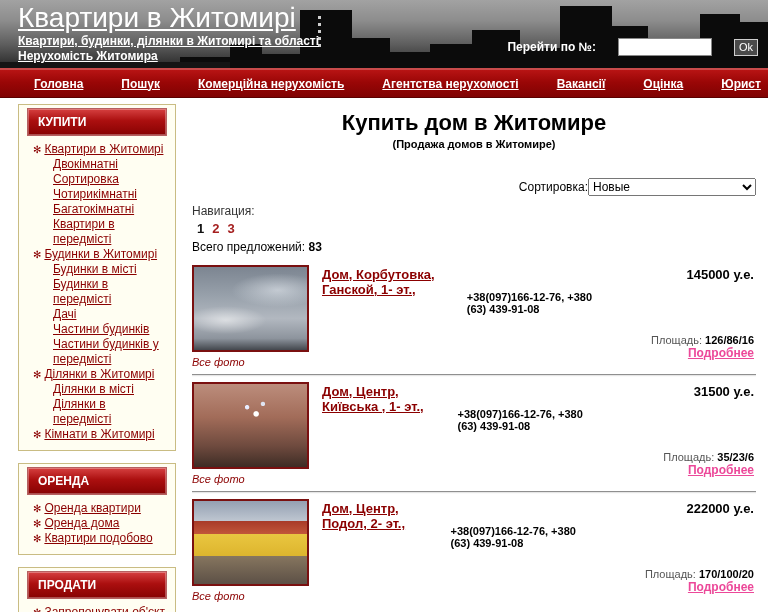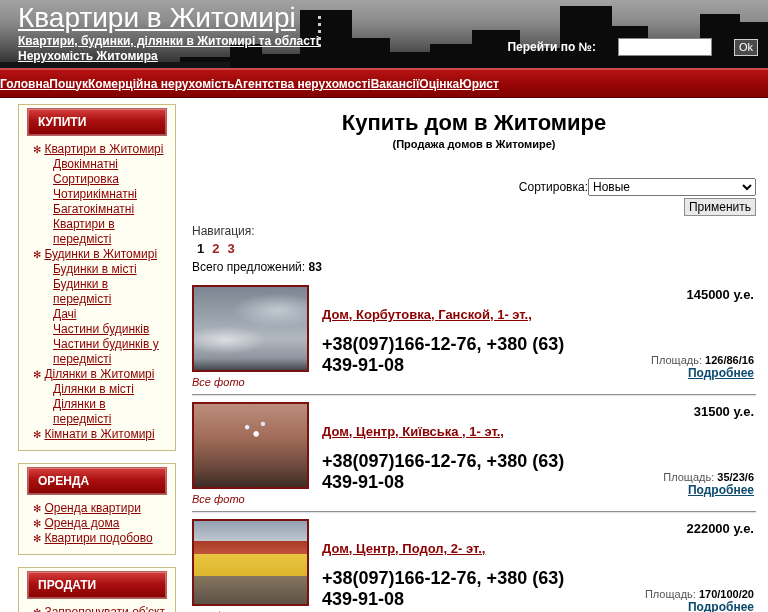--- a/index.html
+++ b/index.html
@@ -48,7 +48,7 @@
     border-top: 2px solid #c94b4b;
     border-bottom: 1px solid #5c0000;
     display: flex; align-items: center;
-    
+    padding-left: 34px; gap: 38px;
   }
   .nav-link {
     color: #fff; font-size: 12px; font-weight: bold;

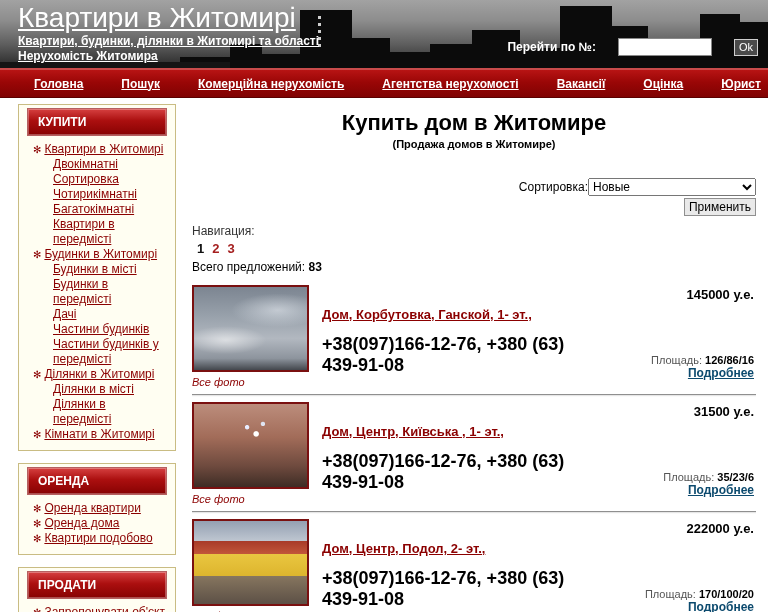--- a/index.html
+++ b/index.html
@@ -251,9 +251,6 @@
         <option>Новые</option>
       </select>
     </div>
-    <div class="apply-row">
-      <button class="apply-btn">Применить</button>
-    </div>
 
     <div class="nav-label">Навигация:</div>
     <div class="pages">

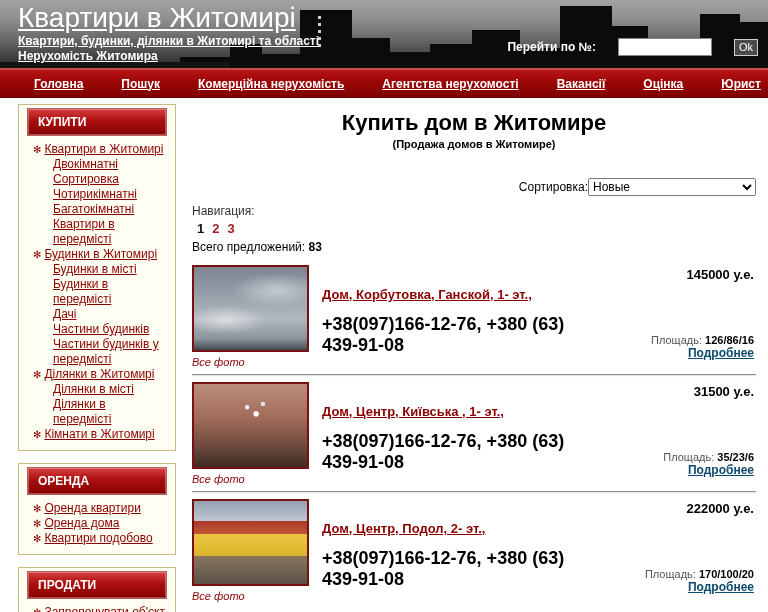--- a/index.html
+++ b/index.html
@@ -114,8 +114,8 @@
     text-decoration: none; display: inline-block; margin-top: 1px;
   }
   .lcol2 {
-    flex: 1; display: flex; flex-direction: column;
-    justify-content: flex-end; padding: 2px 0 14px; gap: 12px;
+    flex: 1; display: flex; flex-direction: row;
+    justify-content: flex-start; padding: 2px 0 14px; gap: 12px;
   }
   .ltitle { font-size: 13px; font-weight: bold; color: #8b0000; text-decoration: underline; }
   .lphone { font-size: 18px; font-weight: bold; color: #000; }

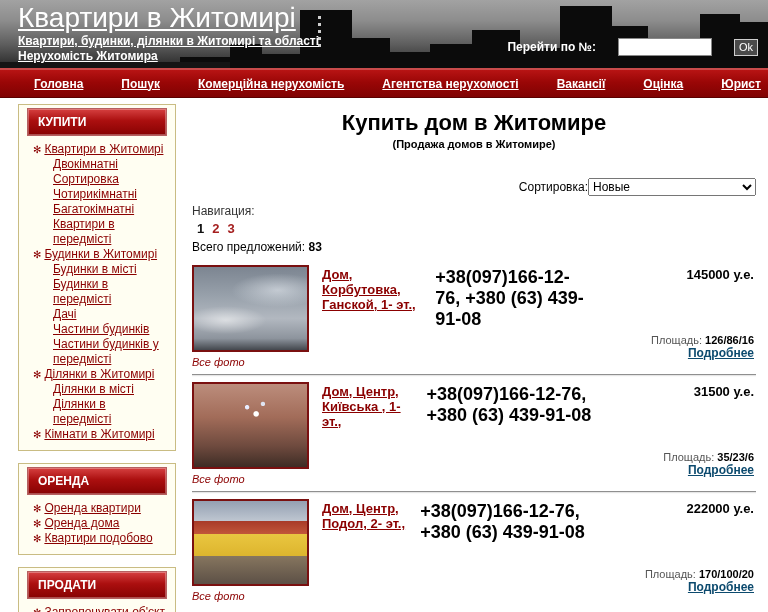--- a/index.html
+++ b/index.html
@@ -118,7 +118,7 @@
     justify-content: flex-start; padding: 2px 0 14px; gap: 12px;
   }
   .ltitle { font-size: 13px; font-weight: bold; color: #8b0000; text-decoration: underline; }
-  .lphone { font-size: 18px; font-weight: bold; color: #000; }
+  .lphone { font-size: 11px; font-weight: bold; color: #000; margin-top: 24px; }
   .lcol3 {
     width: 160px; flex-shrink: 0; text-align: right;
     display: flex; flex-direction: column; justify-content: space-between;

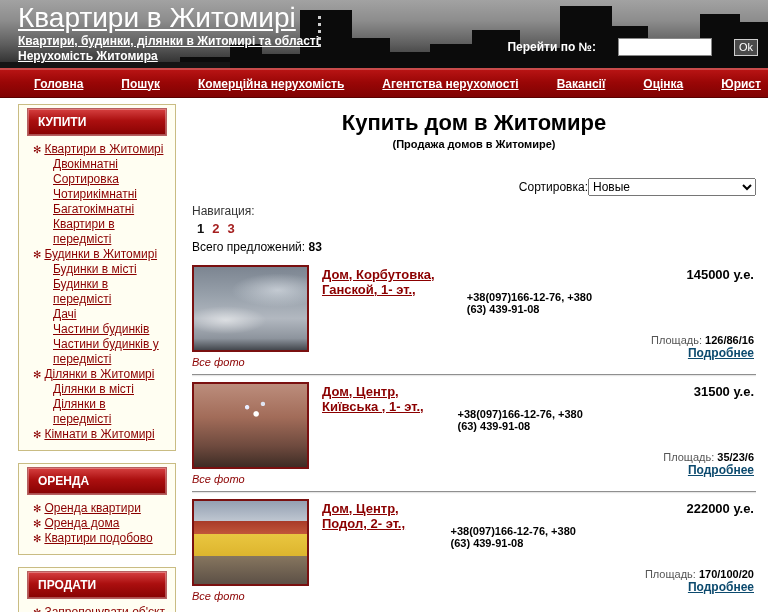--- a/index.html
+++ b/index.html
@@ -127,7 +127,7 @@
   .lprice { font-size: 13px; font-weight: bold; color: #000; }
   .larea { font-size: 11px; color: #555; }
   .larea b { color: #000; }
-  .lmore { font-size: 12px; font-weight: bold; color: #0c4a6e; text-decoration: underline; display: block; }
+  .lmore { font-size: 12px; font-weight: bold; color: #ec4899; text-decoration: underline; display: block; }
   .sep {
     height: 1px; background: #e6e6e6;
     border-top: 1px solid #8f8f8f; border-bottom: 1px solid #fafafa;

